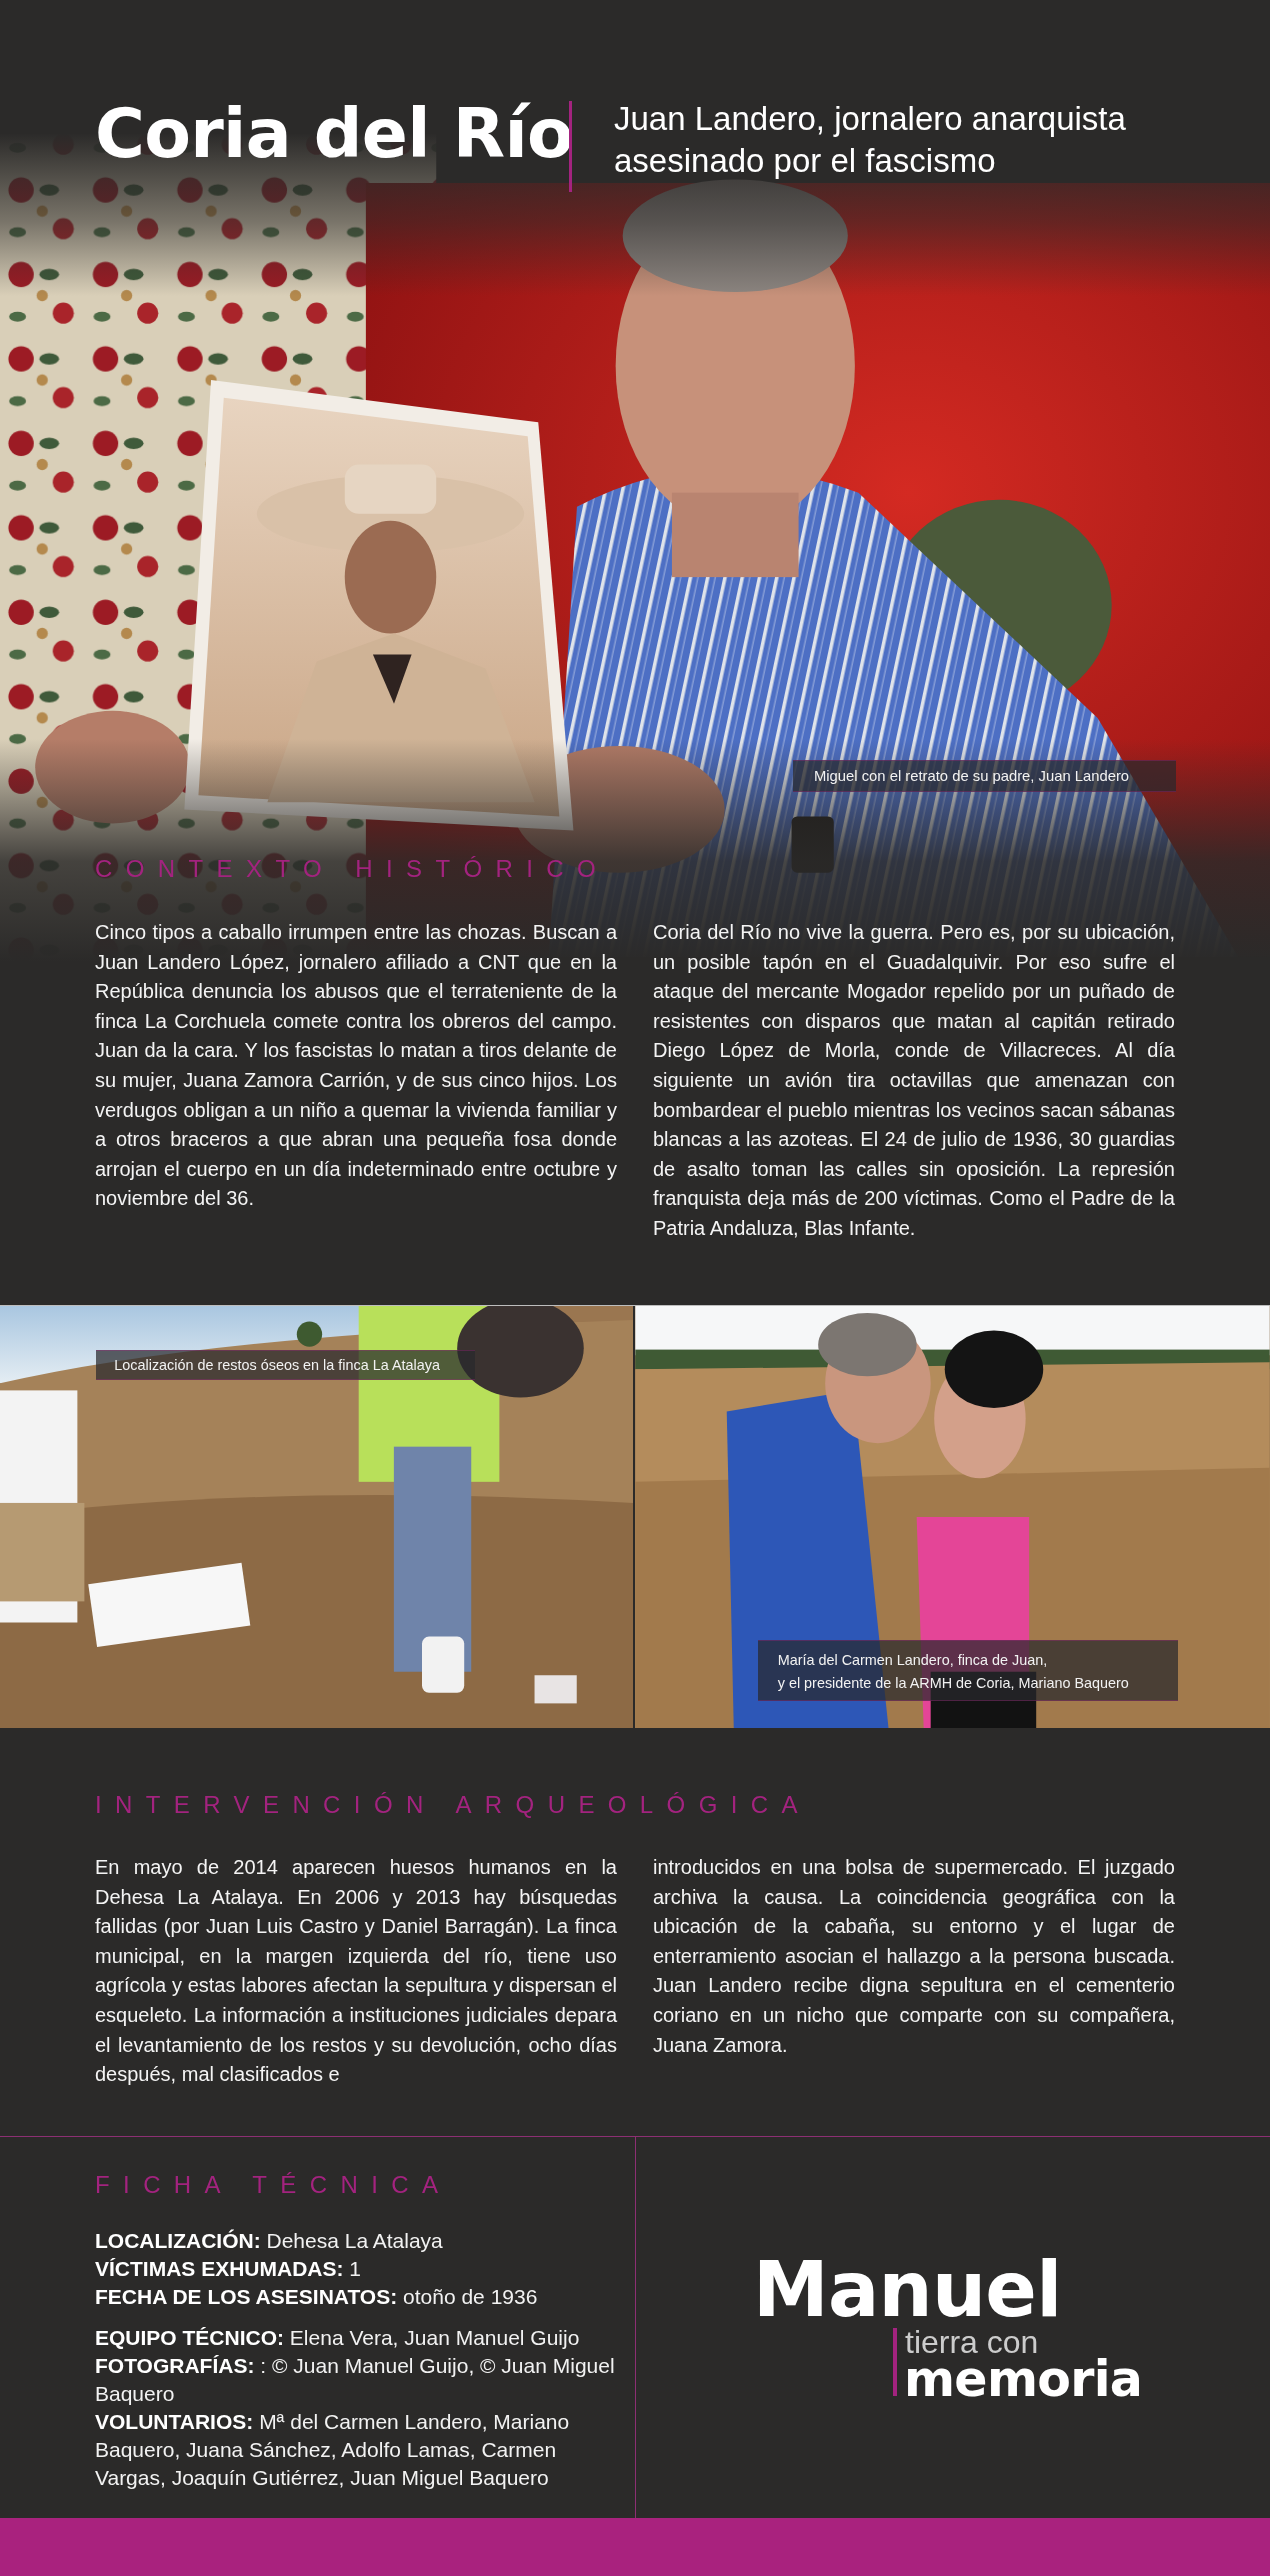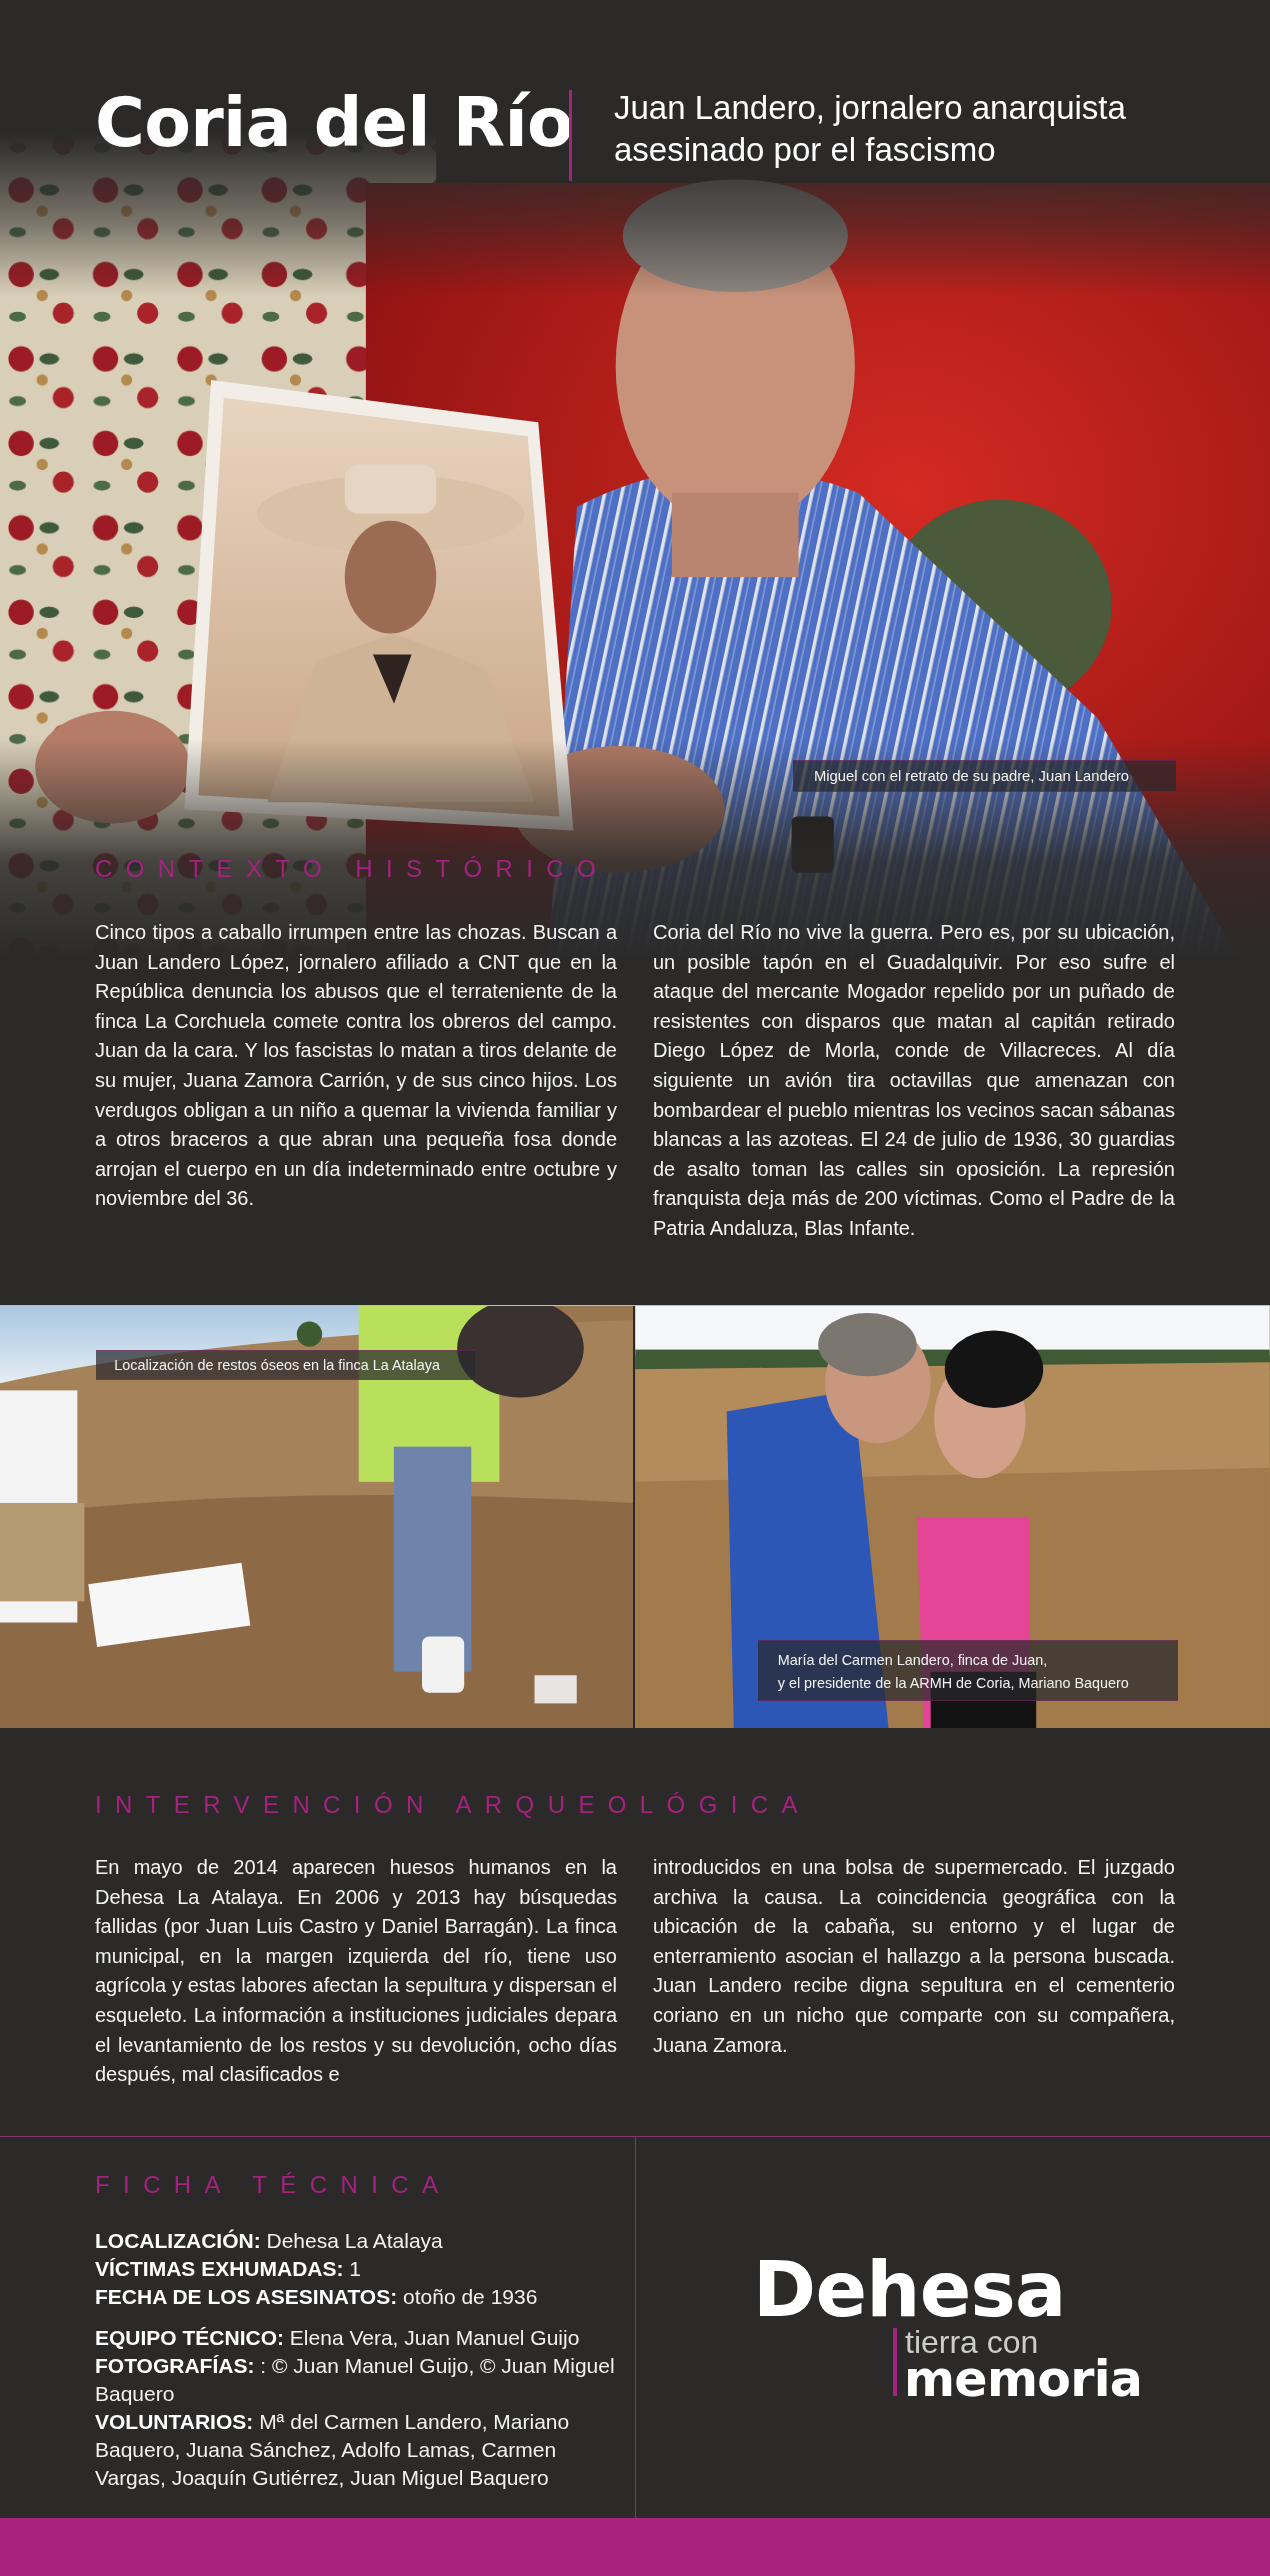--- a/index.html
+++ b/index.html
@@ -14,7 +14,7 @@
   .hero-fade-bottom { position: absolute; left: 0; top: 739px; width: 100%; height: 556px;
     background: linear-gradient(to bottom, rgba(43,42,41,0) 0%, rgba(43,42,41,0.85) 22%, #2b2a29 40%, #2b2a29 100%); }
 
-  .header { position: absolute; left: 0; top: 4px; width: 1270px; height: 129px; }
+  .header { position: absolute; left: 0; top: 15px; width: 1270px; height: 129px; }
   .title { position: absolute; left: 95px; top: 79px; font-size: 68px; font-weight: 700;
     letter-spacing: -0.7px; color: #ffffff; font-family: "DejaVu Sans", sans-serif; }
   .title-divider { position: absolute; left: 569px; top: 86px; width: 2.8px; height: 91px; background: #a3237f; }

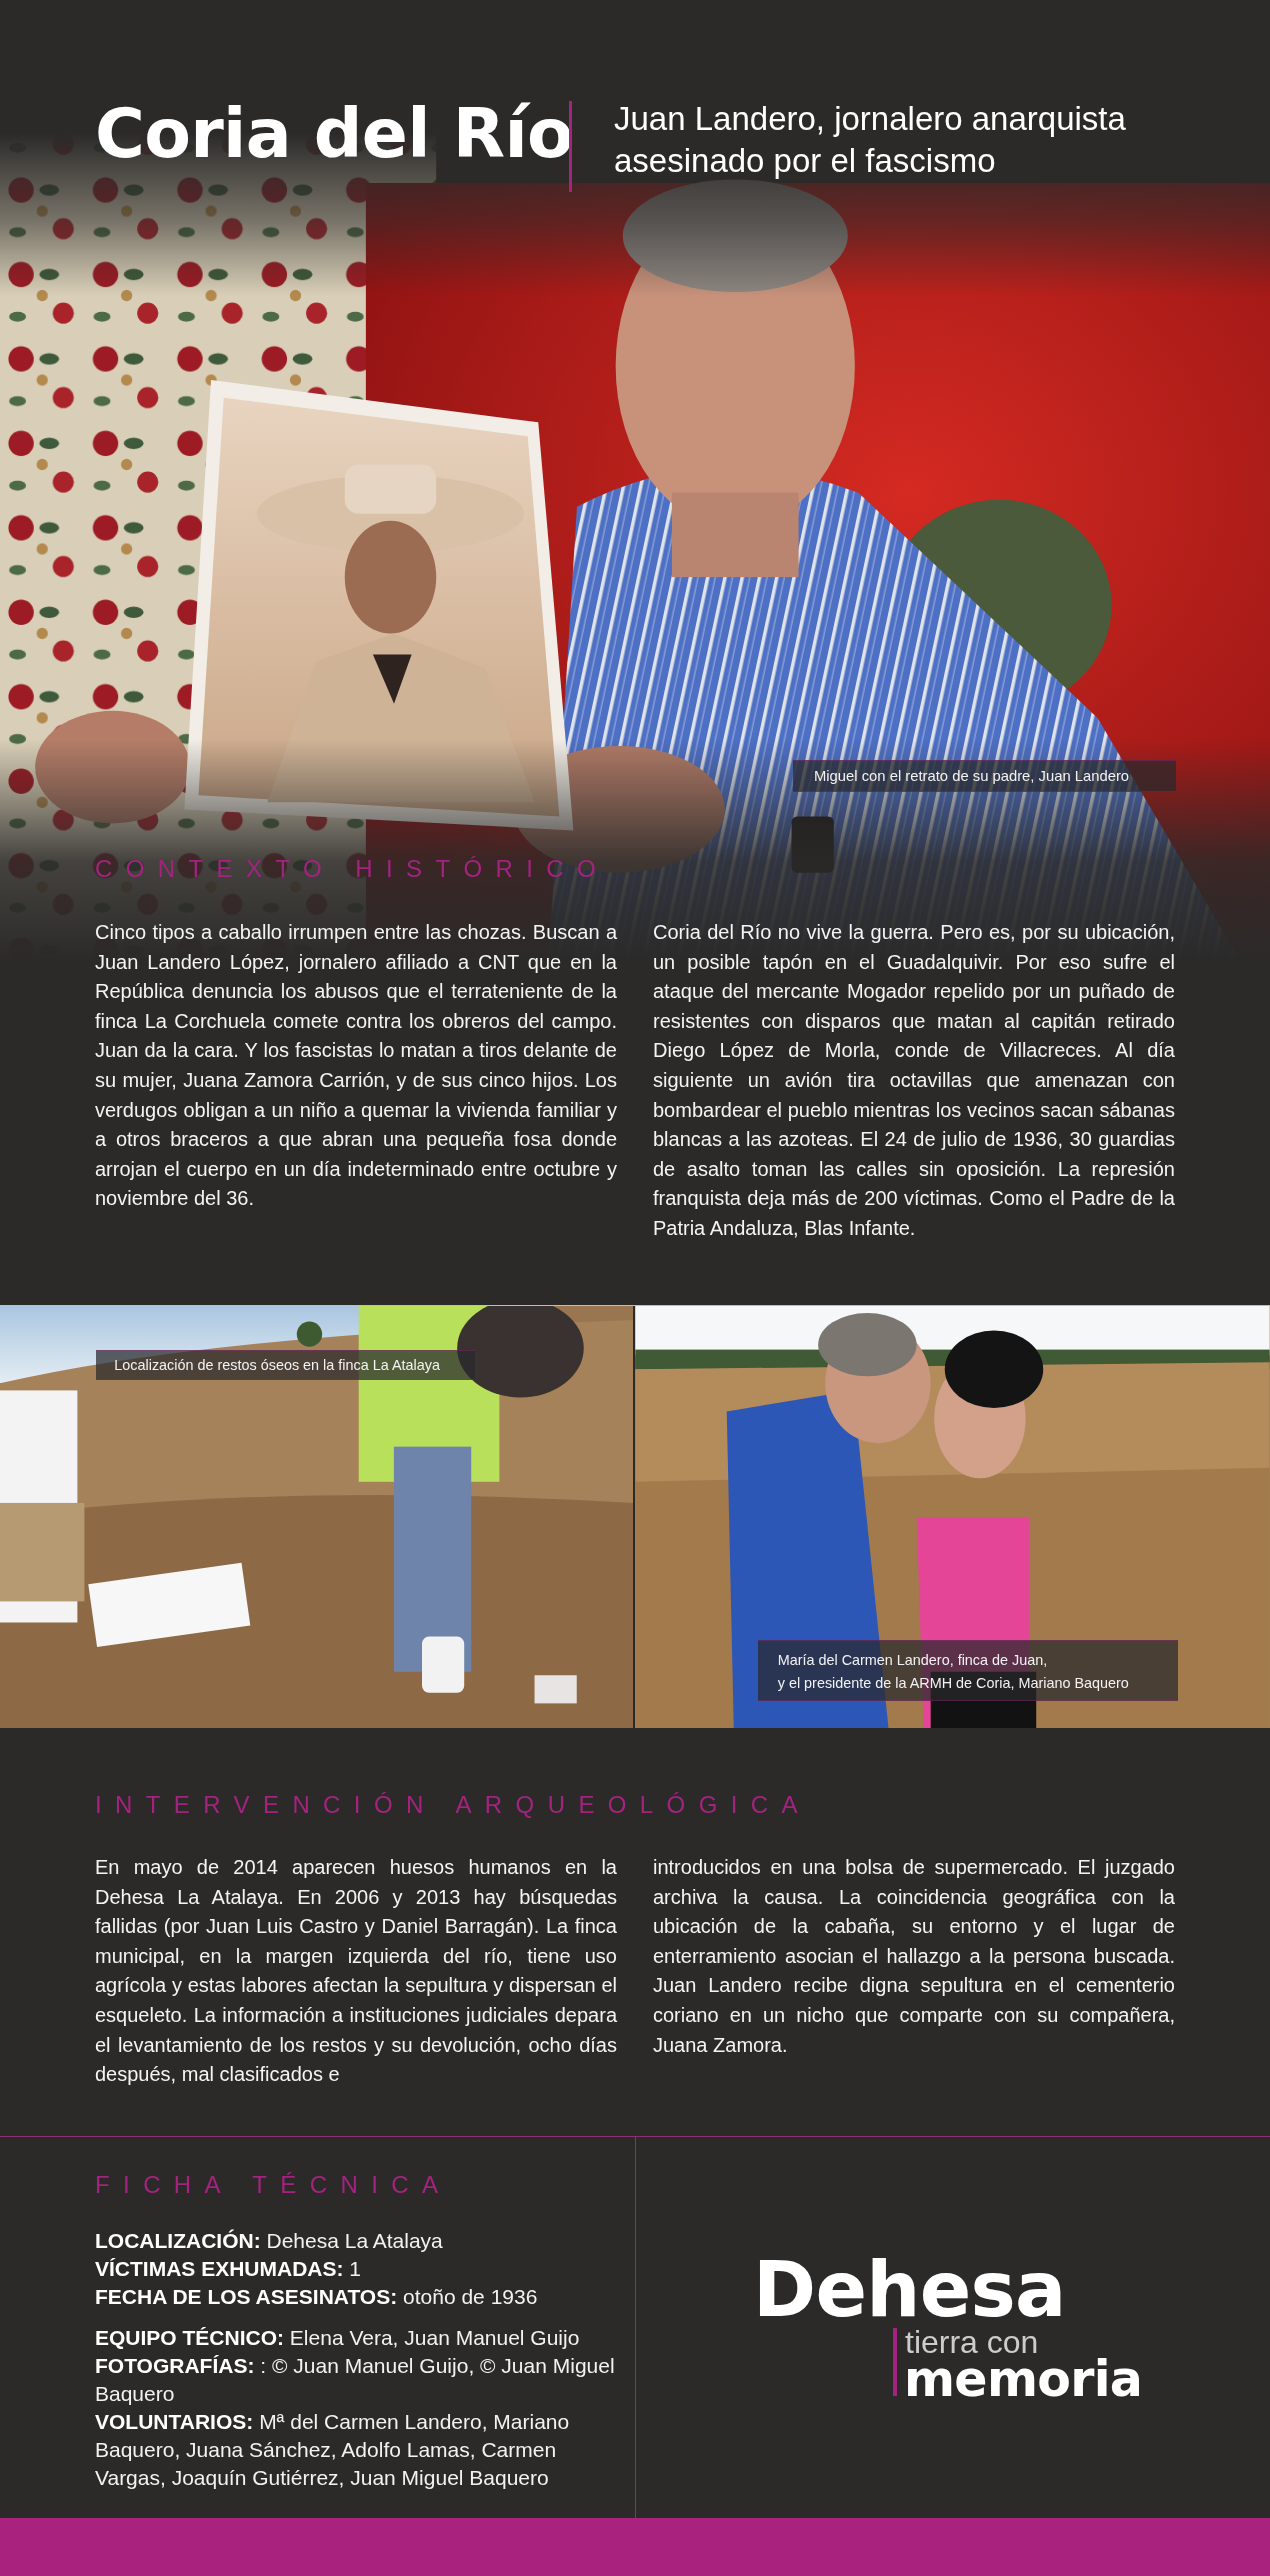--- a/index.html
+++ b/index.html
@@ -215,7 +215,7 @@
 </div>
 
 <div class="logo">
-  <div class="logo-sevilla">Dehesa</div>
+  <div class="logo-sevilla">Manuel</div>
   <div class="logo-bar"></div>
   <div class="logo-tierra">tierra con</div>
   <div class="logo-memoria">memoria</div>

